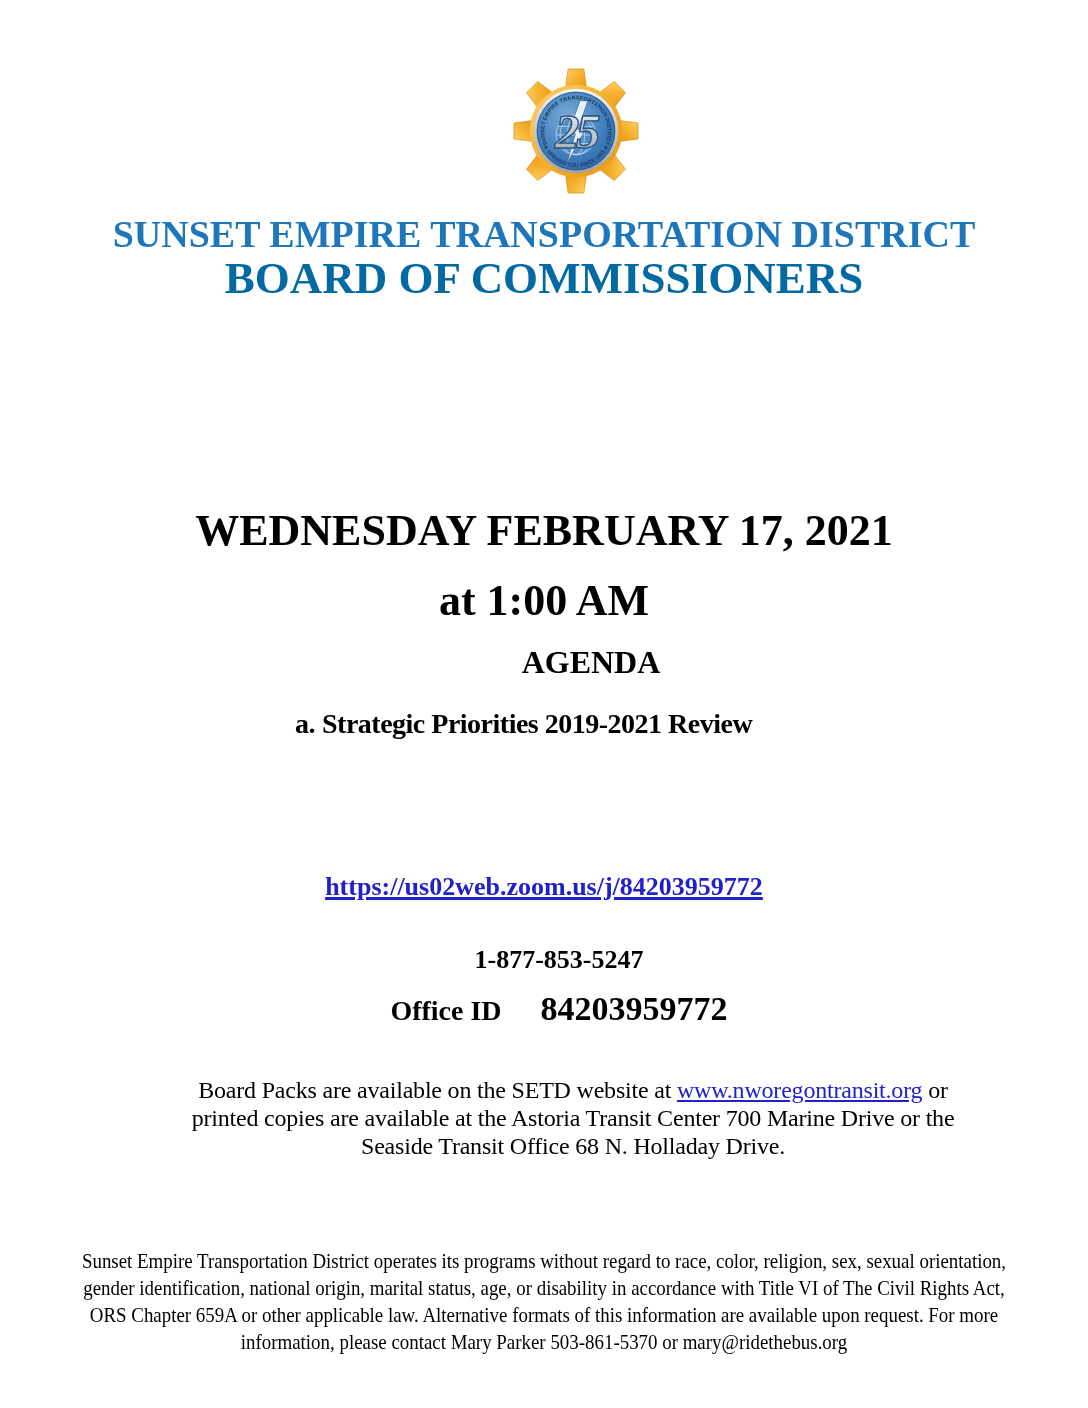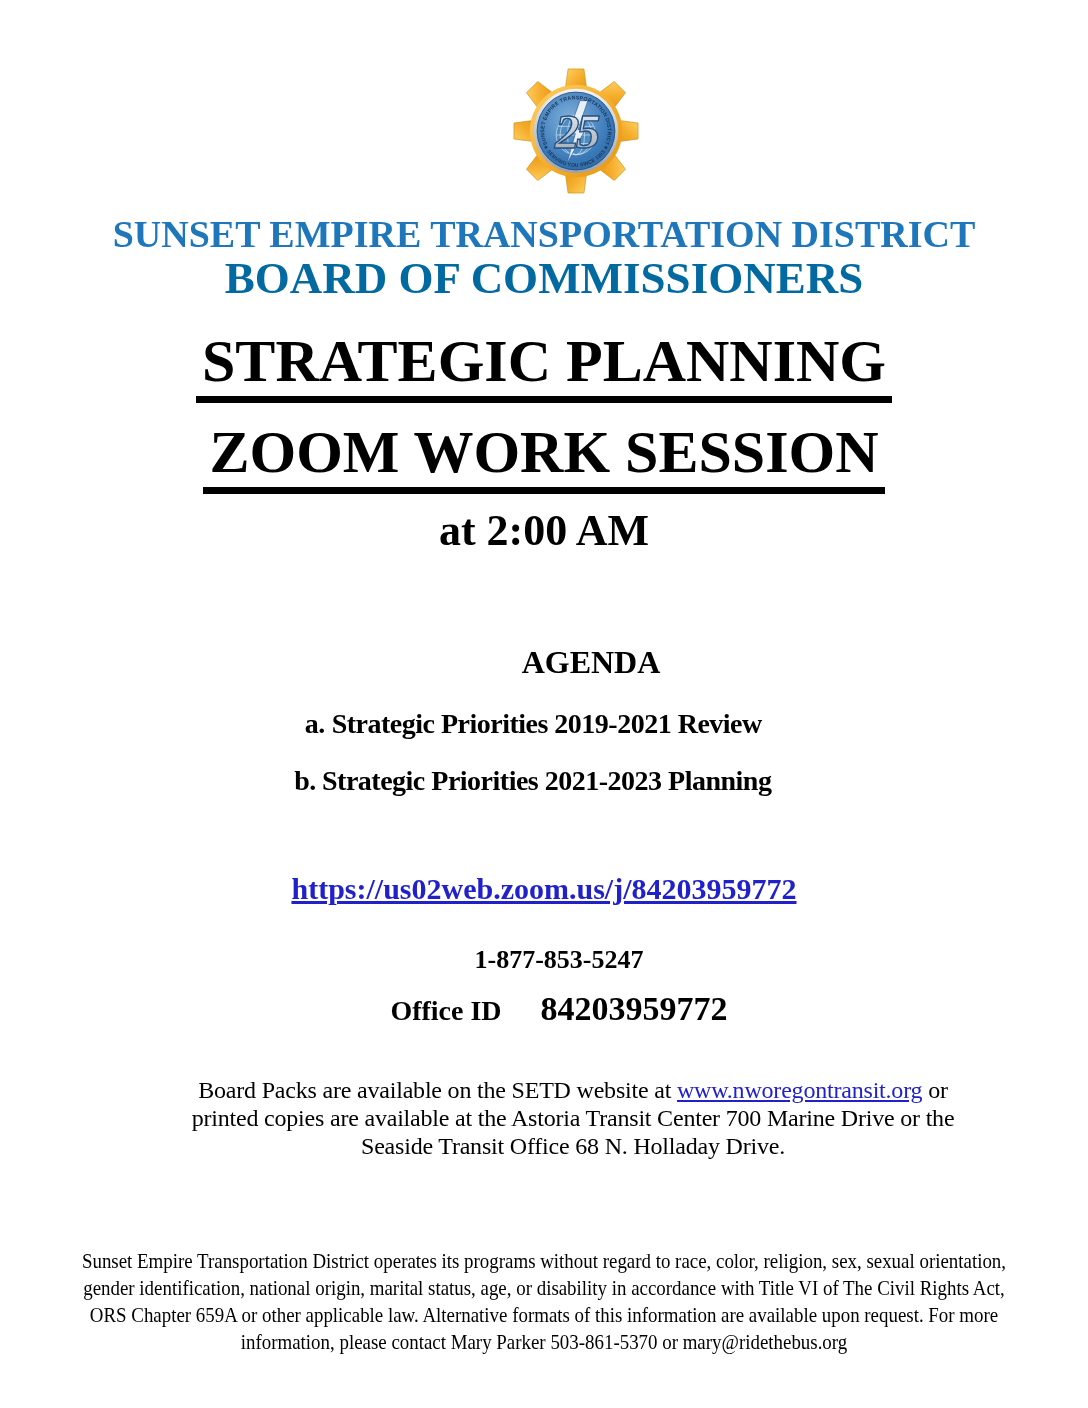--- a/index.html
+++ b/index.html
@@ -119,11 +119,6 @@
   <div class="abs org1">SUNSET EMPIRE TRANSPORTATION DISTRICT</div>
   <div class="abs org2">BOARD OF COMMISSIONERS</div>
 
-  <div class="abs title-block">
-    <div><span class="title-line">STRATEGIC PLANNING</span></div>
-    <div class="title-gap"></div>
-    <div><span class="title-line">ZOOM WORK SESSION</span></div>
-  </div>
 
   <div class="abs date-block">
     <div>at 2:00 AM</div>

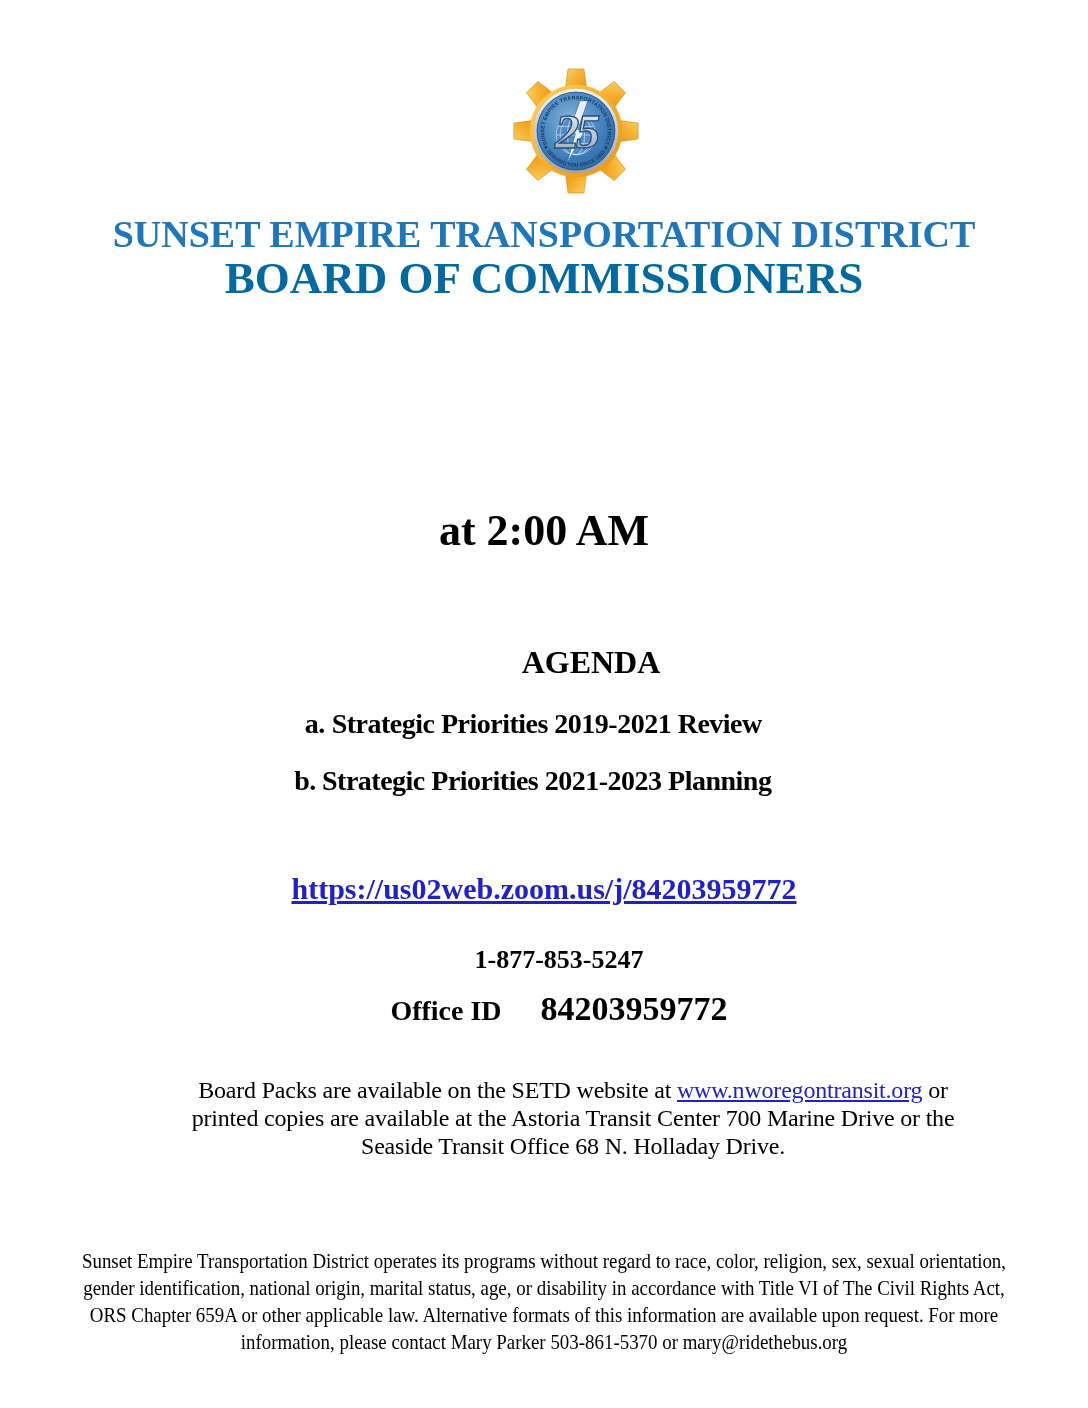--- a/index.html
+++ b/index.html
@@ -121,6 +121,7 @@
 
 
   <div class="abs date-block">
+    <div>WEDNESDAY FEBRUARY 17, 2021</div>
     <div>at 2:00 AM</div>
   </div>
 

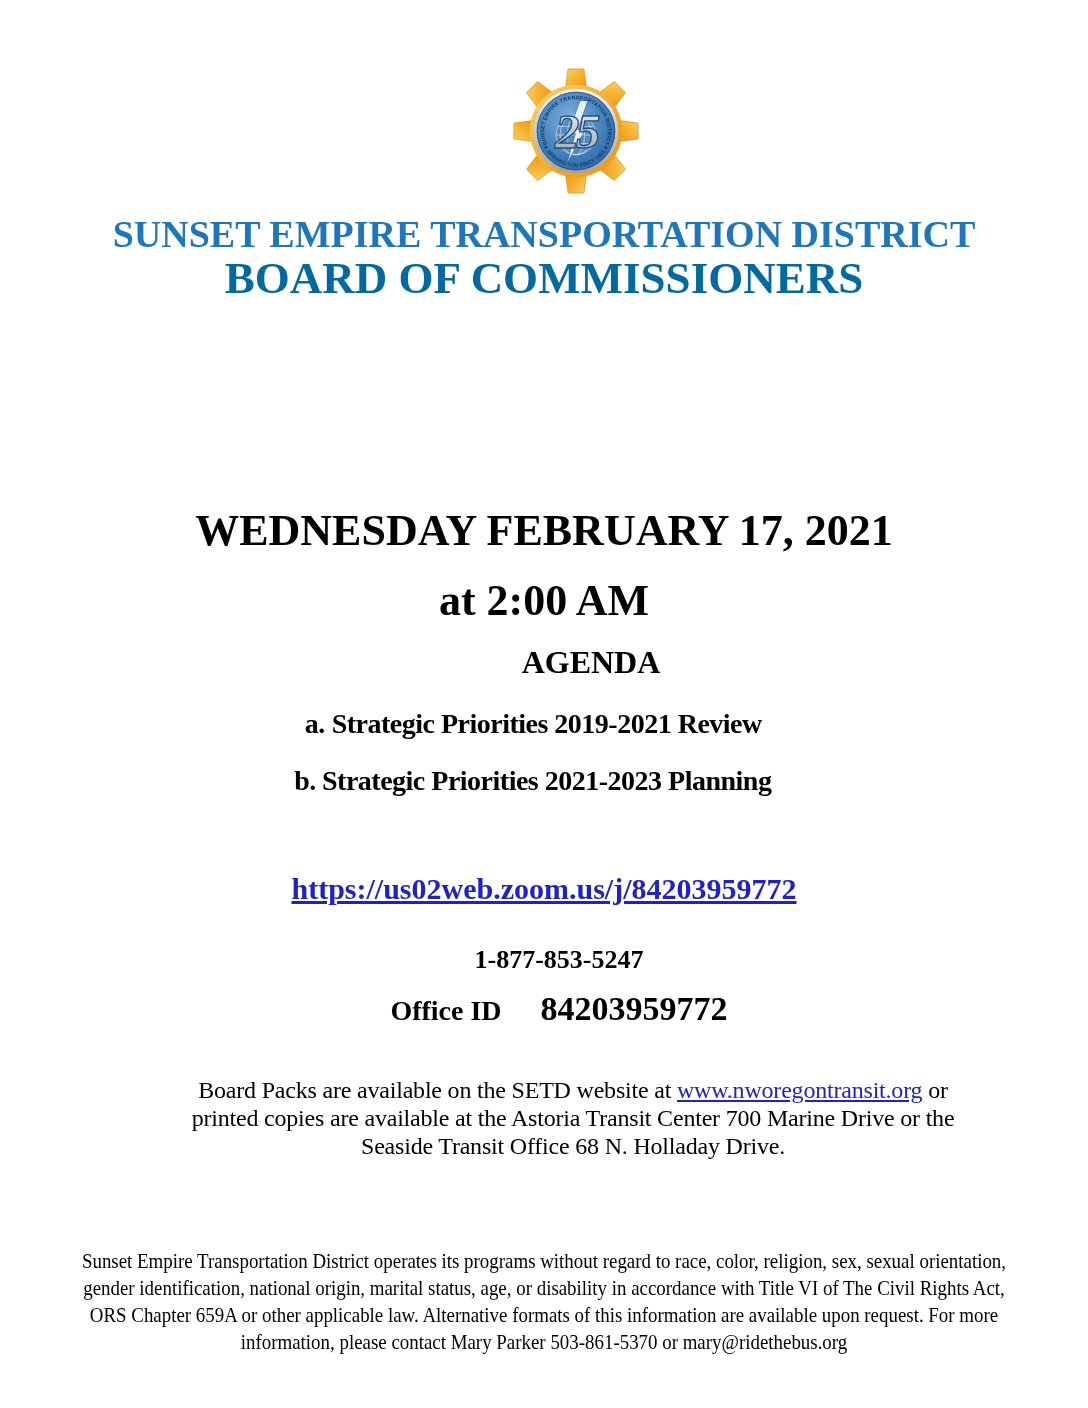--- a/index.html
+++ b/index.html
@@ -122,7 +122,7 @@
 
   <div class="abs date-block">
     <div>WEDNESDAY FEBRUARY 17, 2021</div>
-    <div>at 2:00 AM</div>
+    <div>at 1:00 AM</div>
   </div>
 
   <div class="abs agenda-head">AGENDA</div>

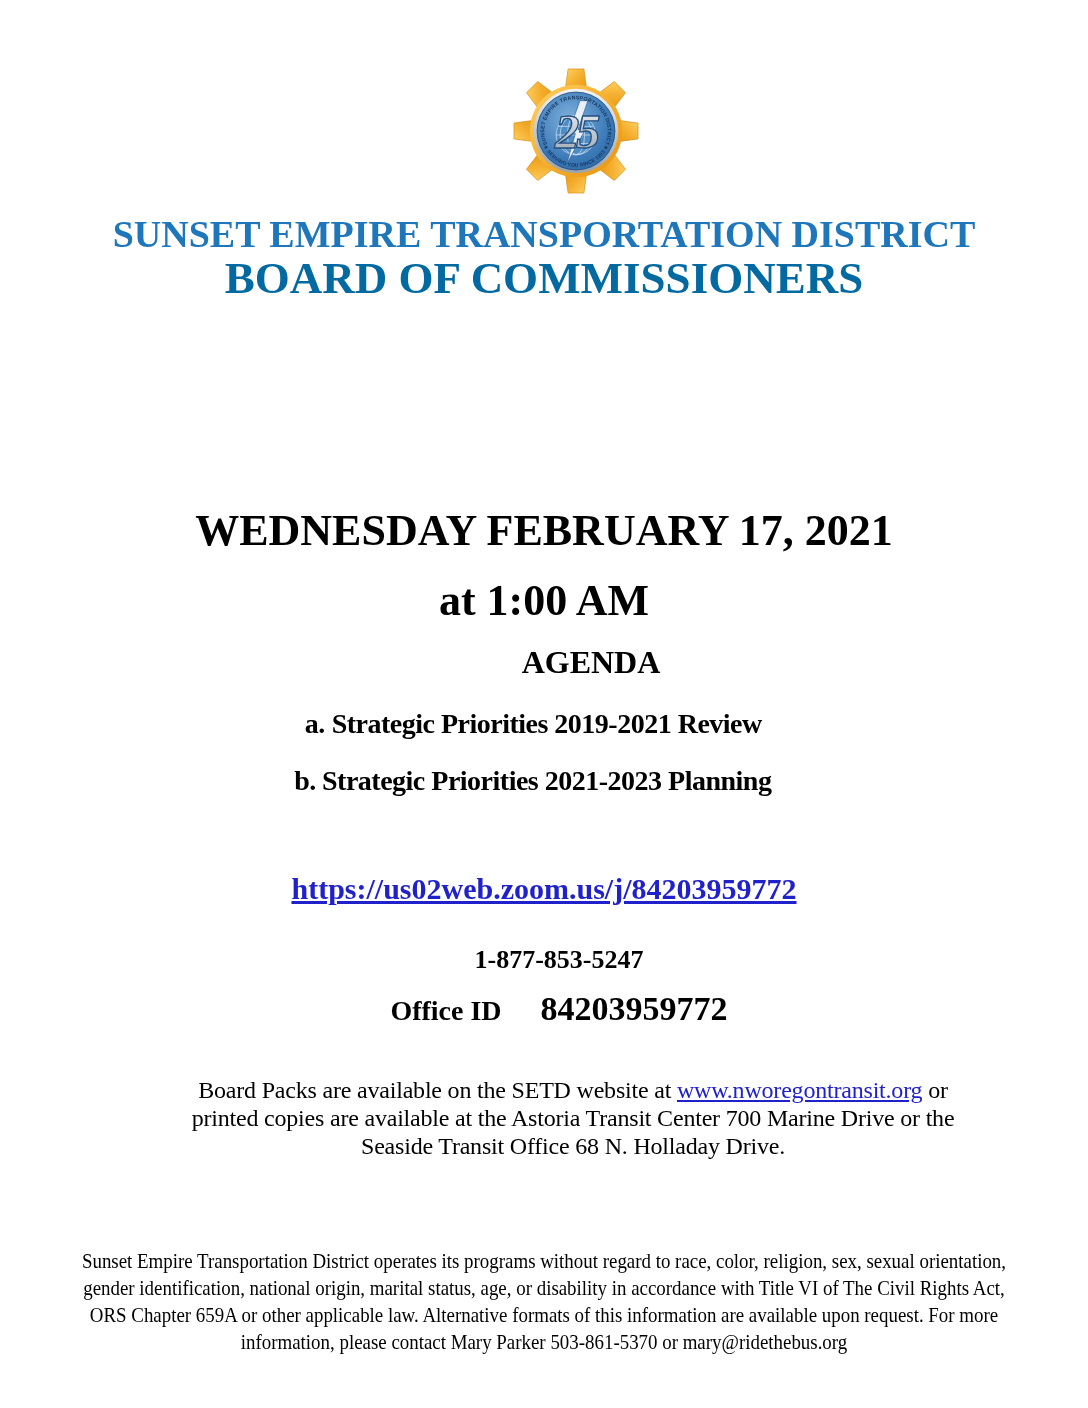--- a/index.html
+++ b/index.html
@@ -130,9 +130,6 @@
     <div class="agenda-item">
       <span class="agenda-label">a.</span><span>Strategic Priorities 2019-2021 Review</span>
     </div>
-    <div class="agenda-item">
-      <span class="agenda-label">b.</span><span>Strategic Priorities 2021-2023 Planning</span>
-    </div>
   </div>
 
   <div class="abs zoom-link-row">

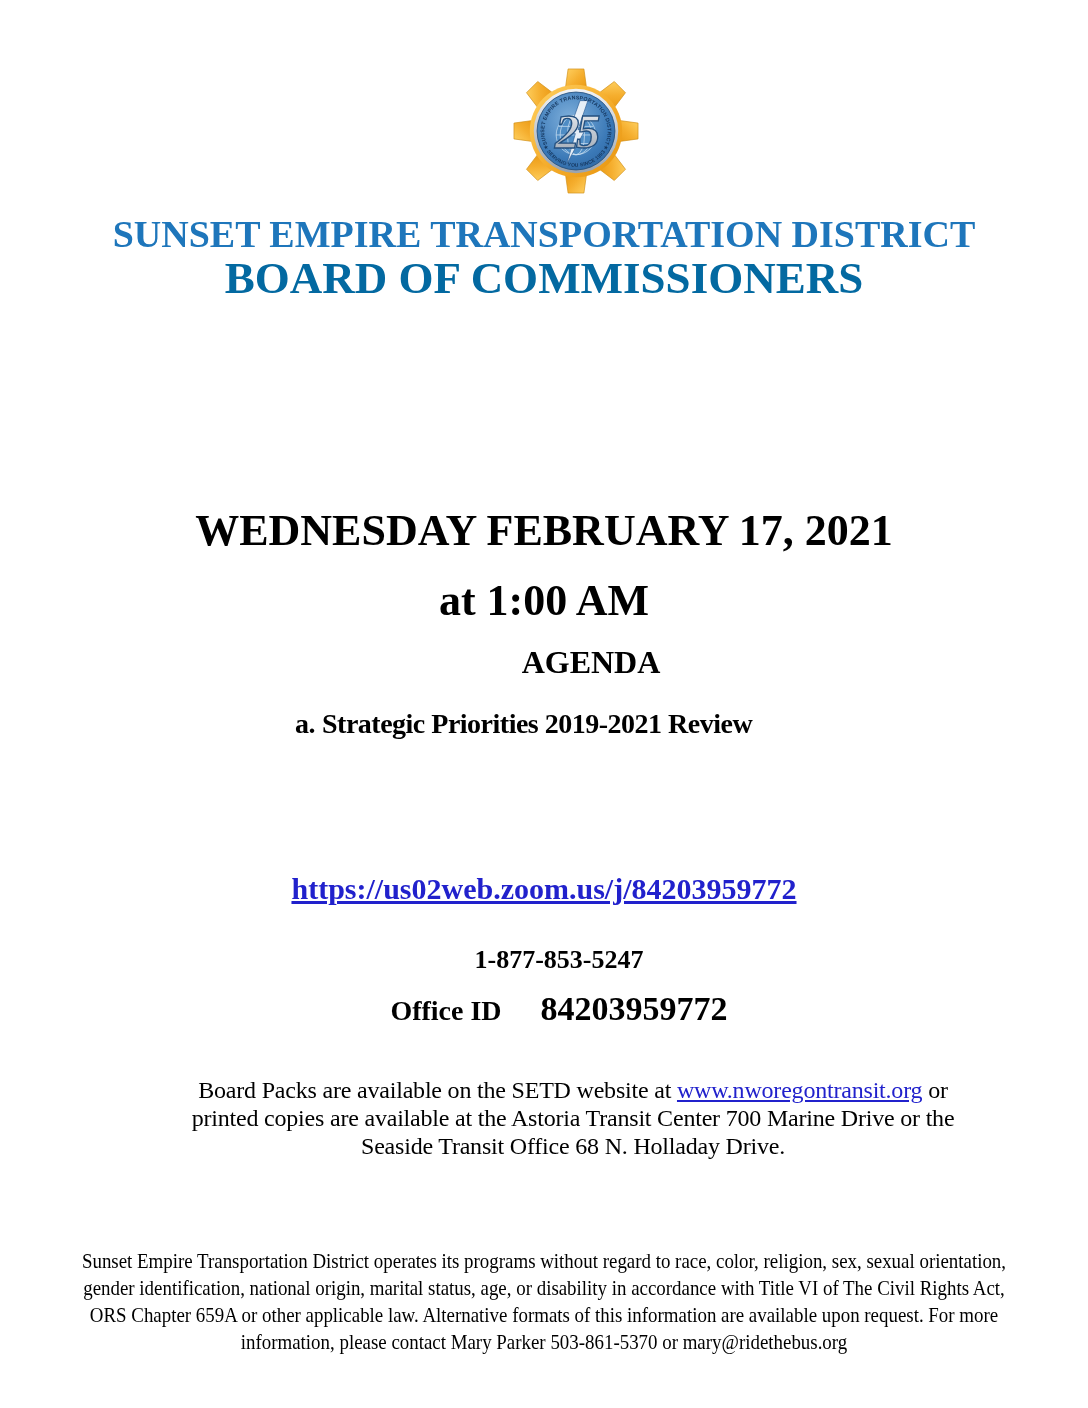--- a/index.html
+++ b/index.html
@@ -37,7 +37,7 @@
   .agenda-label{display:inline-block;width:34px;}
 
   
-  .zoom-link-row{top:872px;font-size:30px;font-weight:bold;}
+  .zoom-link-row{top:872px;font-size:26px;font-weight:bold;}
   a.doclink{color:#2121CC;text-decoration:underline;cursor:pointer;}
   .zoom-link-row a.doclink{text-decoration-thickness:3px;}
   .phone-row{top:945px;font-size:26px;font-weight:bold;transform:translateX(15px);}

